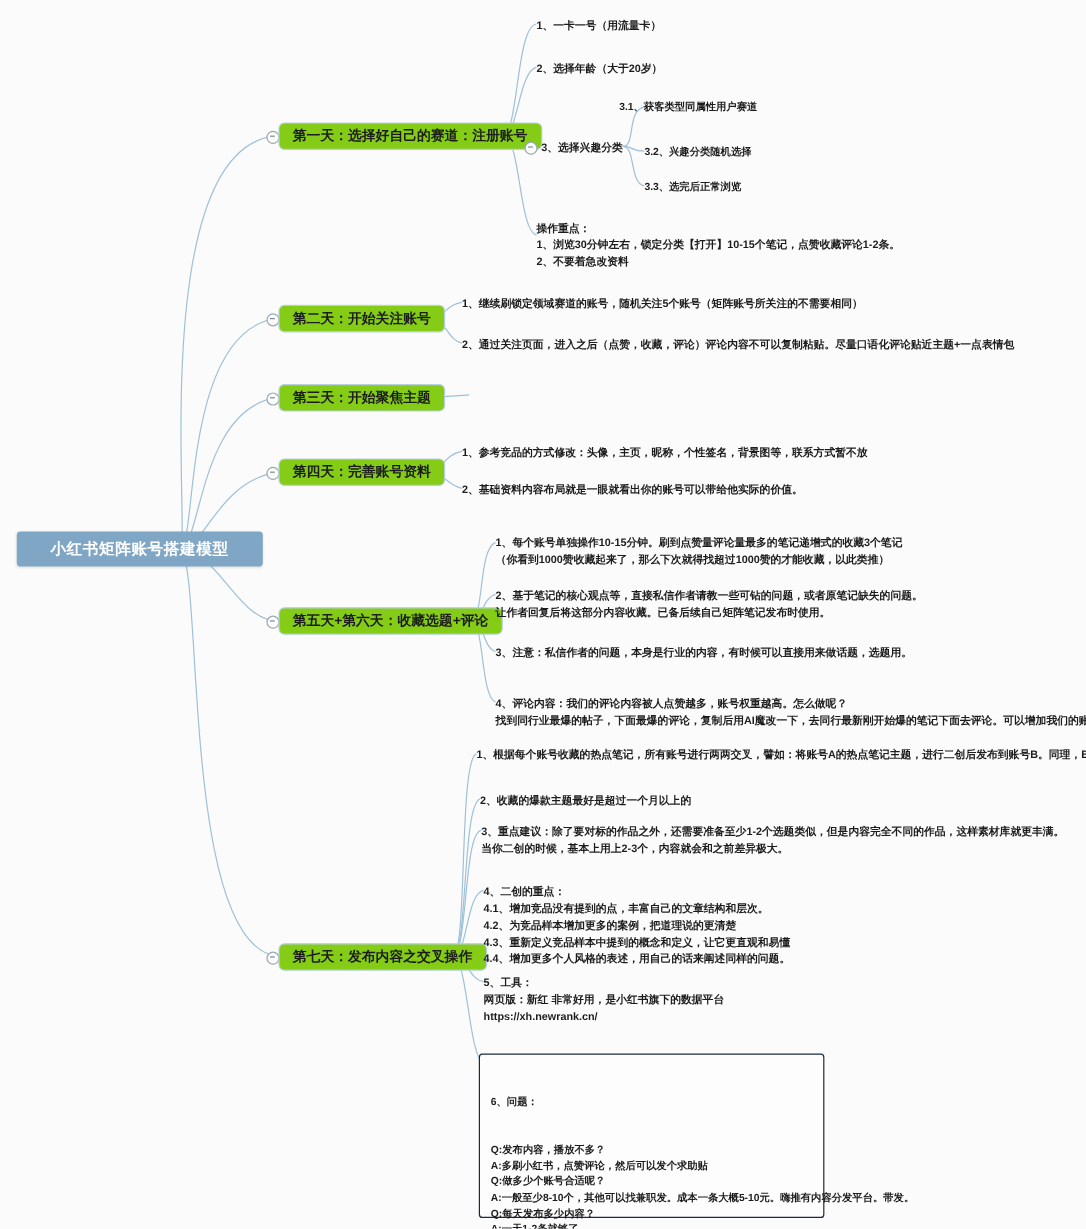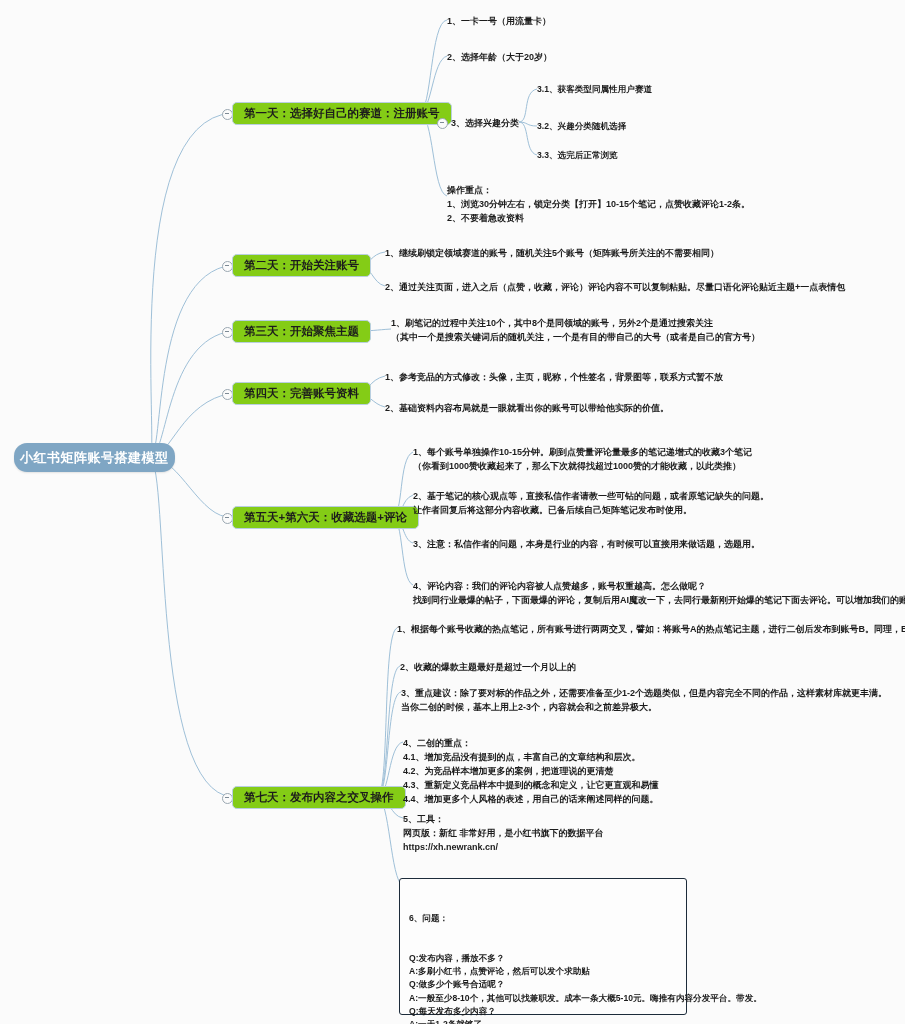--- a/index.html
+++ b/index.html
@@ -150,7 +150,7 @@
   <div class="toggle" style="left:437px;top:118px;"></div>
   <div class="node leaf" style="left:451px;top:116px;">3、选择兴趣分类</div>
 
-  <div class="node leaf-sub" style="left:537px;top:83px;text-align:center;">3.1、获客类型同属性用户赛道</div>
+  <div class="node leaf-sub" style="left:516px;top:83px;text-align:center;">3.1、获客类型同属性用户赛道</div>
   <div class="node leaf-sub" style="left:537px;top:120px;">3.2、兴趣分类随机选择</div>
   <div class="node leaf-sub" style="left:537px;top:149px;">3.3、选完后正常浏览</div>
 

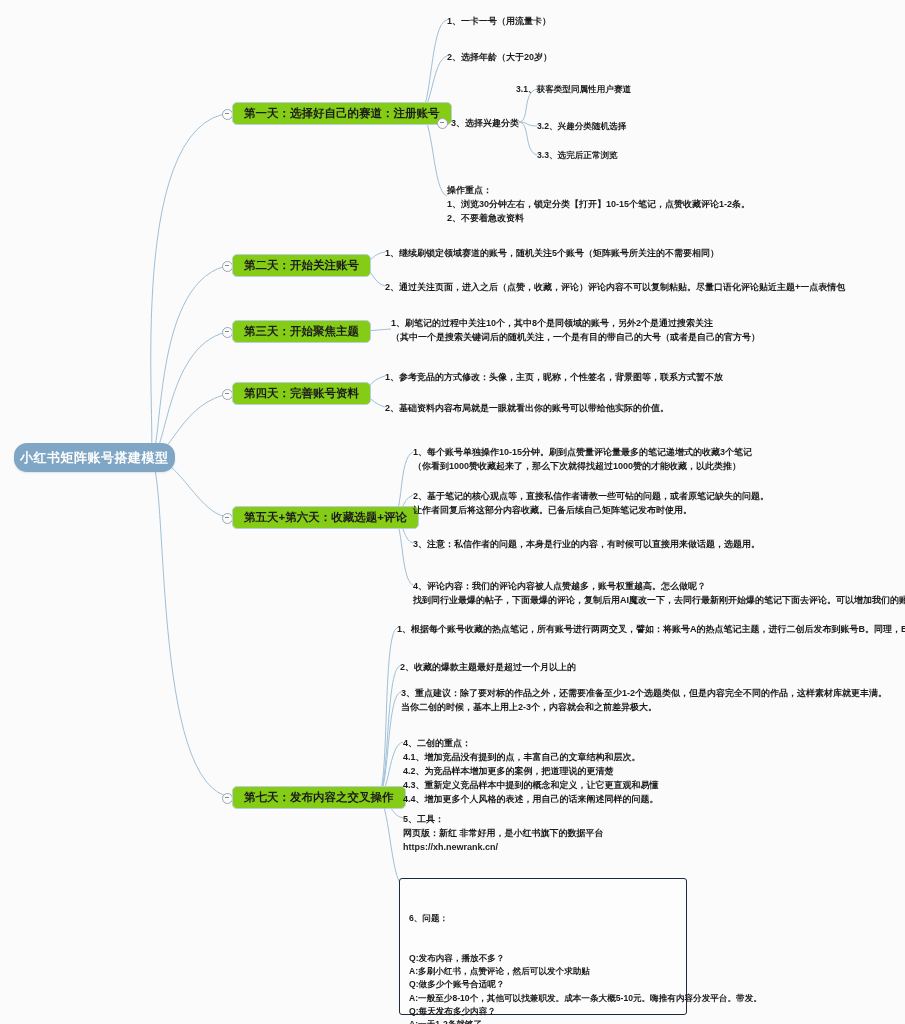--- a/index.html
+++ b/index.html
@@ -167,8 +167,6 @@
   <div class="toggle" style="left:222px;top:327px;"></div>
   <div class="node branch-node" style="left:232px;top:320px;">第三天：开始聚焦主题</div>
 
-  <div class="node leaf" style="left:391px;top:316px;">1、刷笔记的过程中关注10个，其中8个是同领域的账号，另外2个是通过搜索关注
-（其中一个是搜索关键词后的随机关注，一个是有目的带自己的大号（或者是自己的官方号）</div>
 
   <div class="toggle" style="left:222px;top:389px;"></div>
   <div class="node branch-node" style="left:232px;top:382px;">第四天：完善账号资料</div>

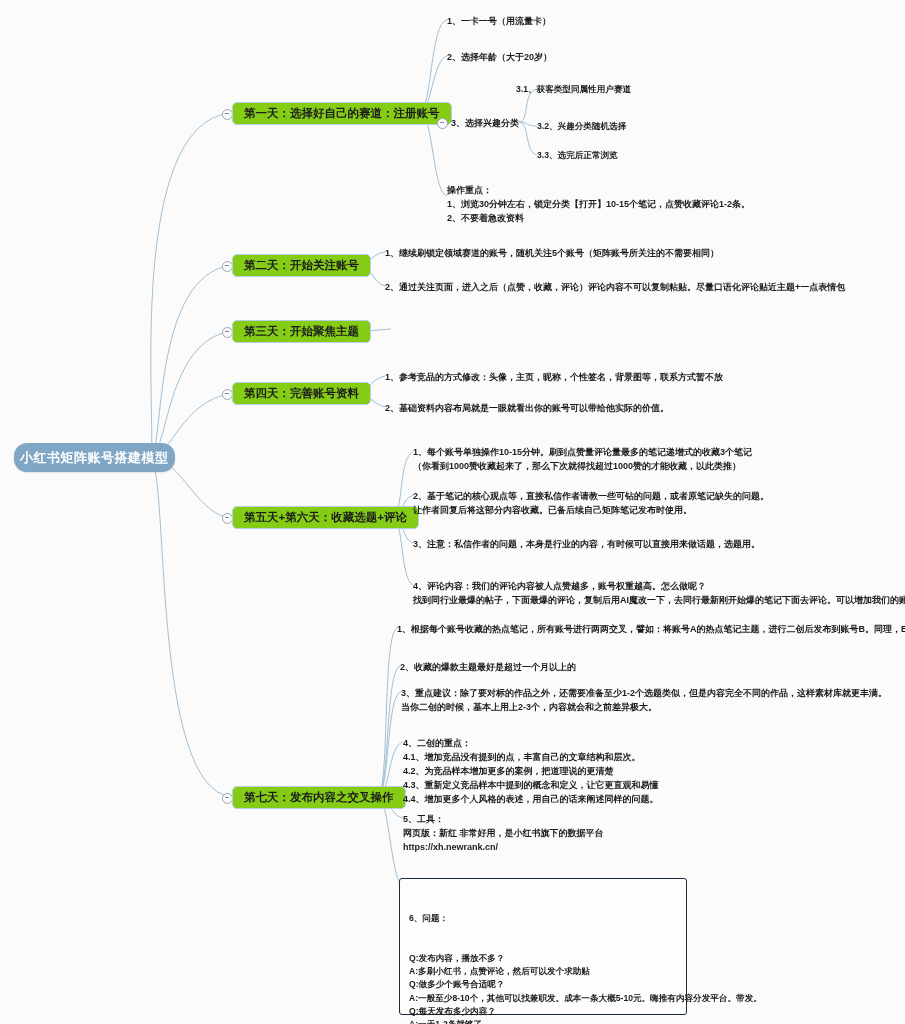--- a/index.html
+++ b/index.html
@@ -20,12 +20,12 @@
   .root-node{
     background:#7fa6c4;
     color:#ffffff;
-    border-radius:13px;
+    border-radius:3px;
     font-size:13px;
     font-weight:bold;
     letter-spacing:.5px;
     display:flex;align-items:center;justify-content:center;
-    padding:0 6px;
+    padding:0 28px;
     height:29px;
     white-space:nowrap;
     box-shadow:0 1px 2px rgba(0,0,0,.10);

